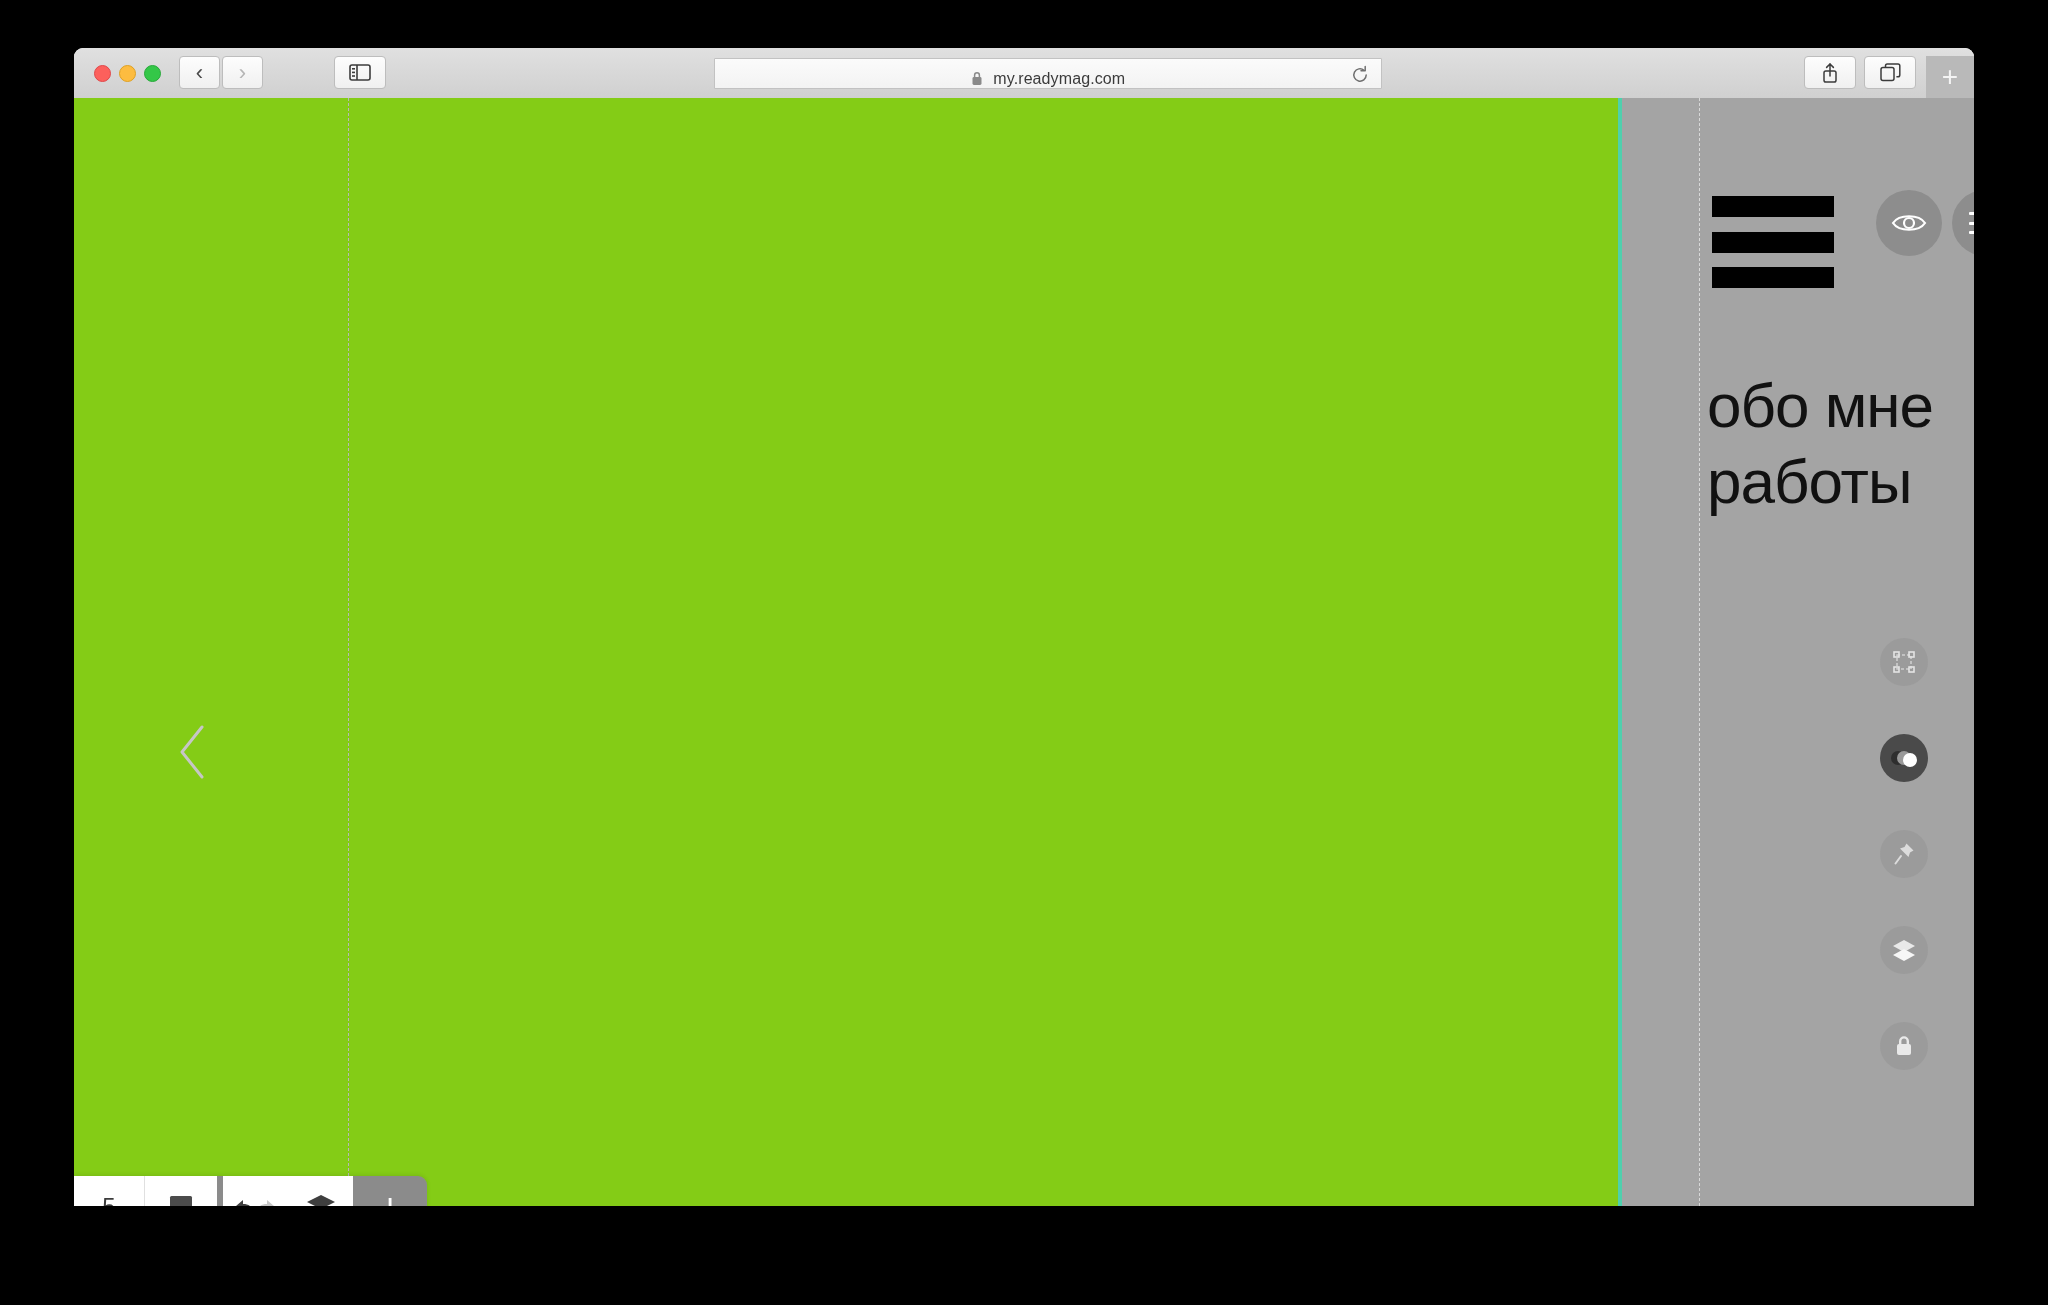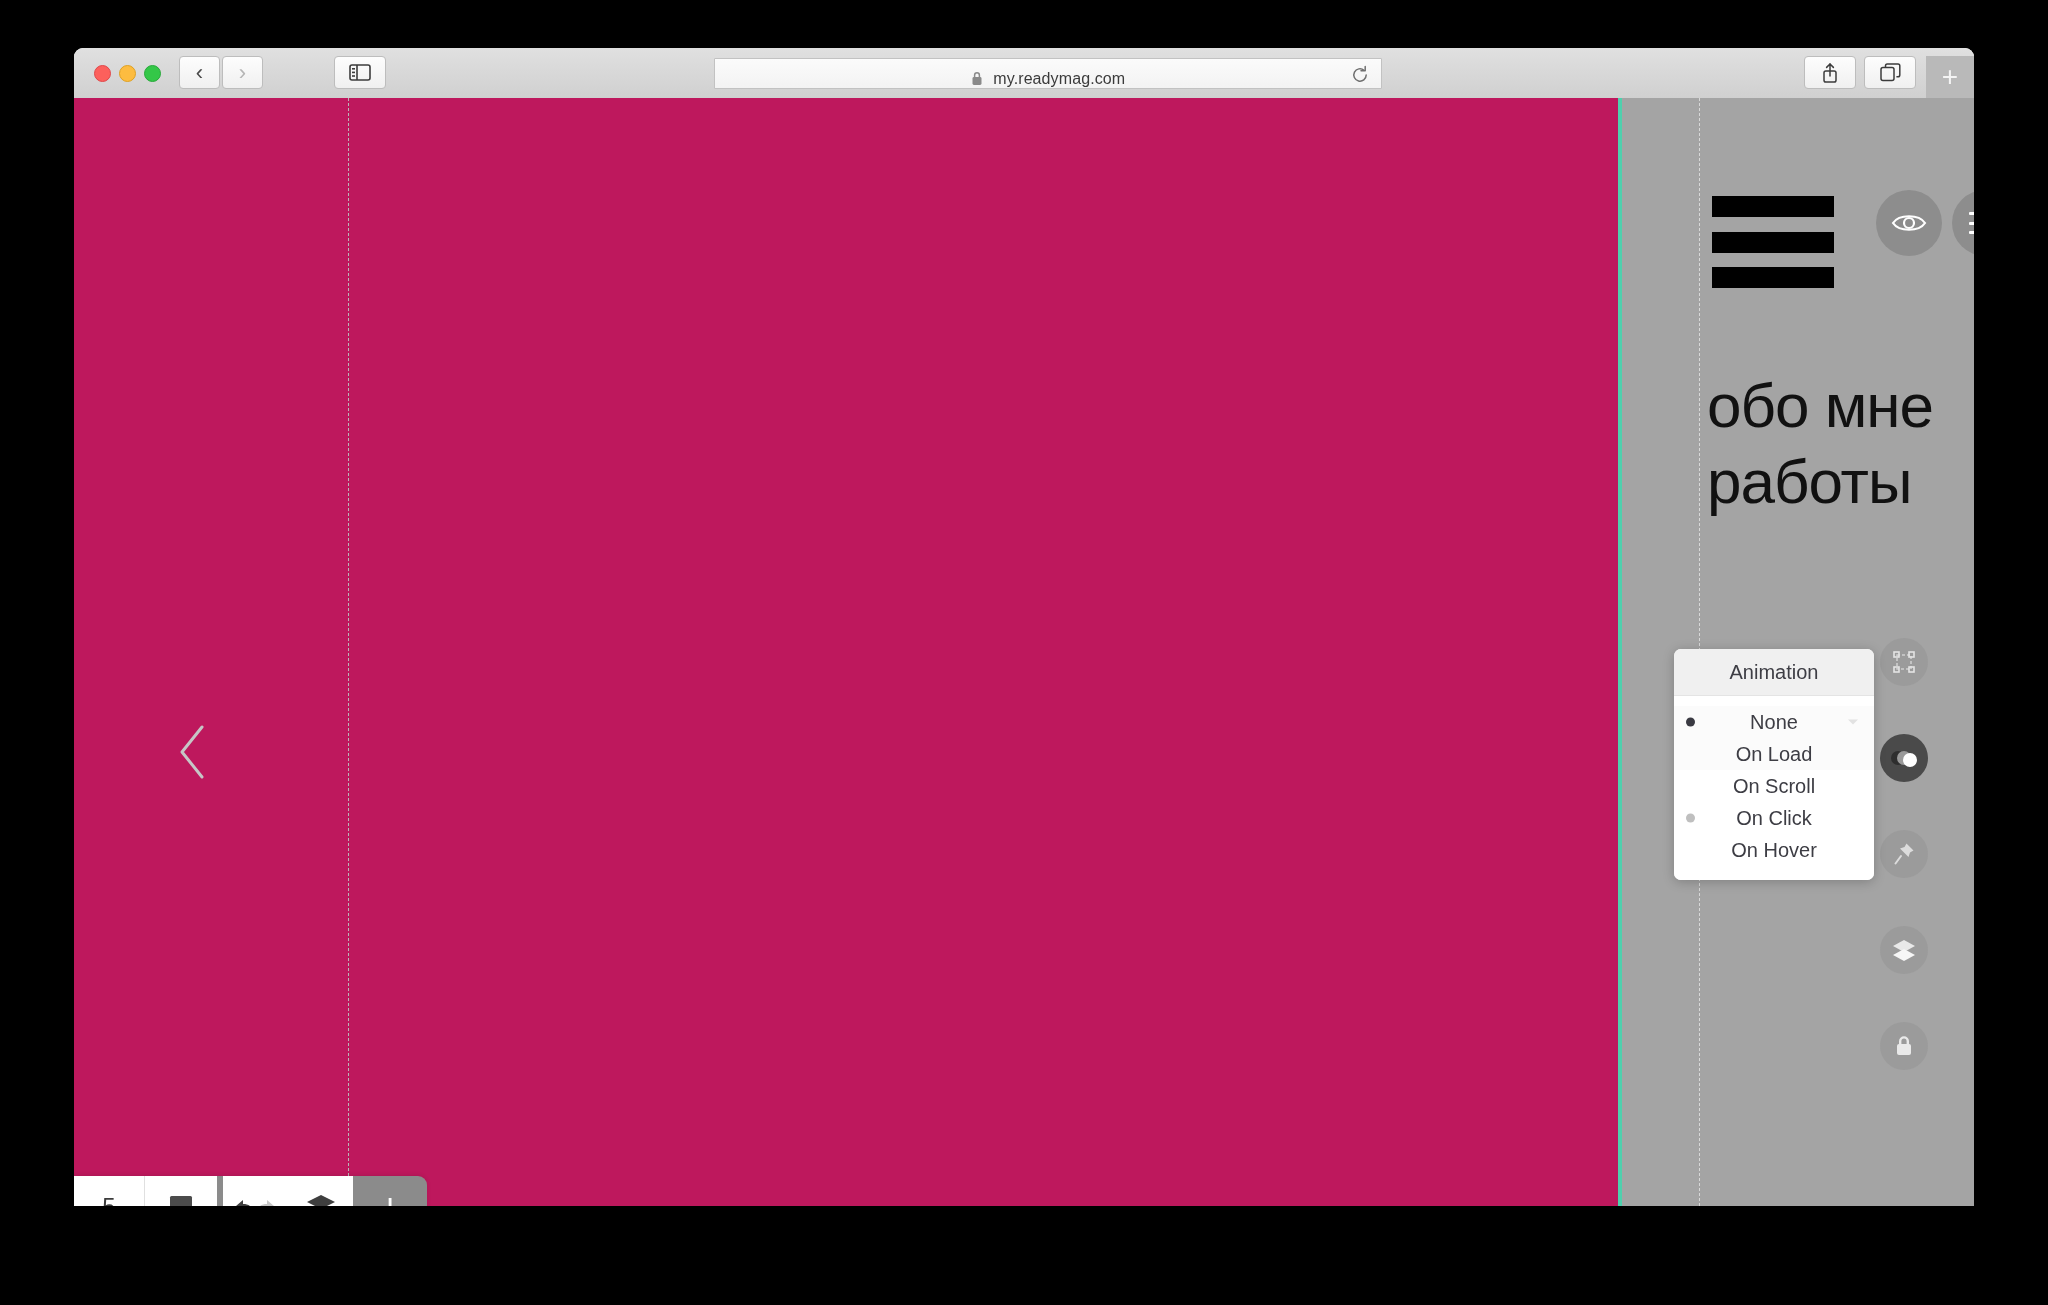--- a/index.html
+++ b/index.html
@@ -154,7 +154,7 @@
     top: 50px;
     width: 1900px;
     height: 1140px;
-    background: #be185d;
+    background: #84cc16;
     overflow: hidden;
   }
 

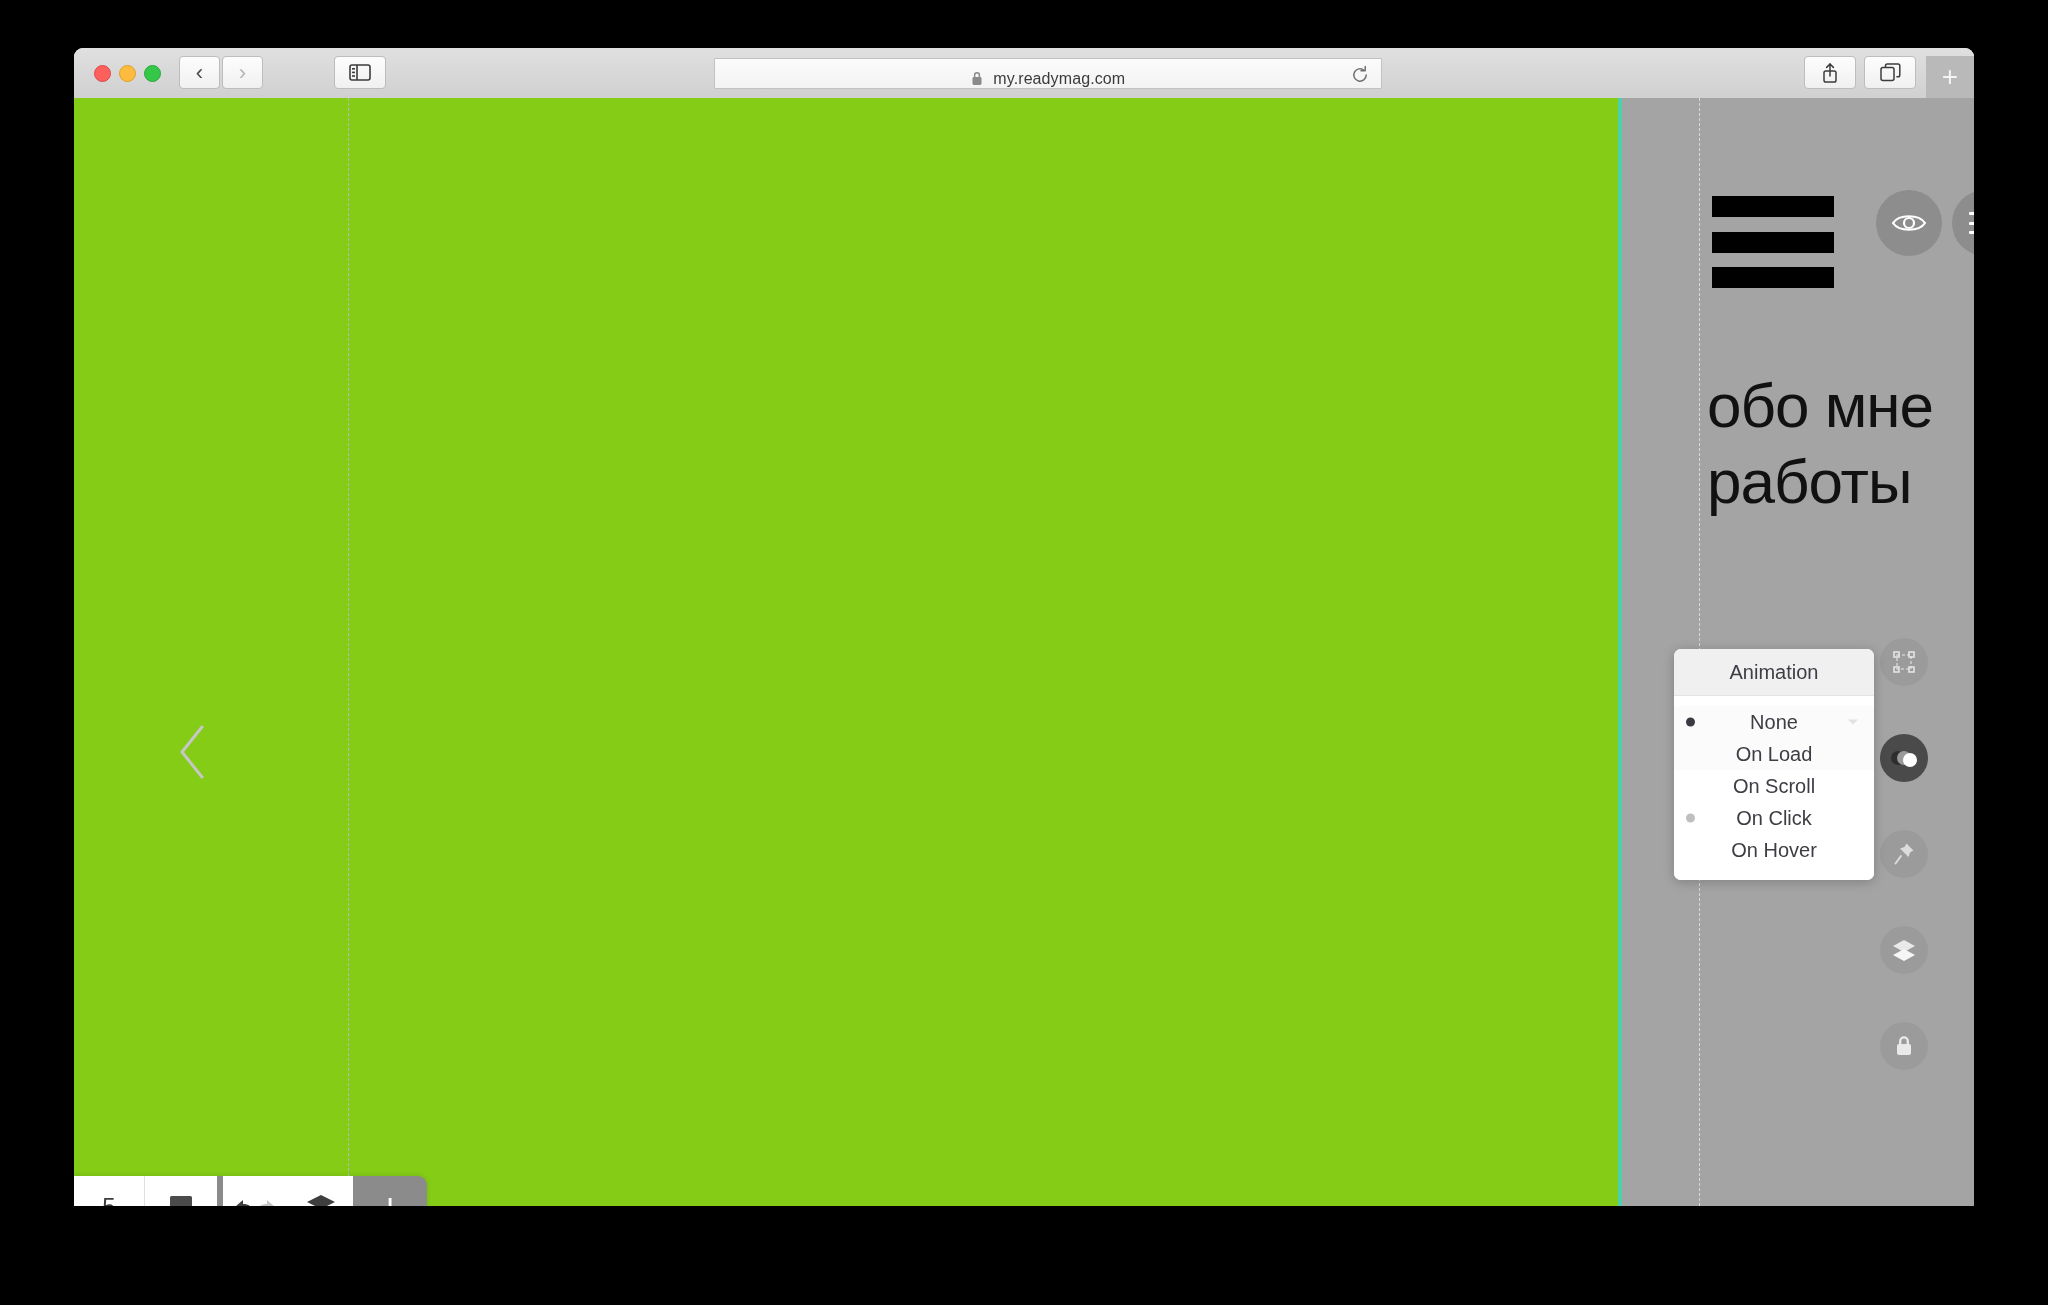--- a/index.html
+++ b/index.html
@@ -526,35 +526,6 @@
         </div>
       </div>
 
-      <div class="anim-popup">
-        <div class="anim-header">Animation</div>
-        <div class="anim-list">
-
-          <div class="anim-item selected">
-            <span class="radio-dot on"></span>
-            <span>None</span>
-            <span class="caret-down"></span>
-          </div>
-
-          <div class="anim-item selected">
-            <span>On Load</span>
-          </div>
-
-          <div class="anim-item">
-            <span>On Scroll</span>
-          </div>
-
-          <div class="anim-item">
-            <span class="radio-dot off"></span>
-            <span>On Click</span>
-          </div>
-
-          <div class="anim-item">
-            <span>On Hover</span>
-          </div>
-
-        </div>
-      </div>
 
       <div class="canvas-prev">
         <svg width="34" height="58" viewBox="0 0 34 58">

